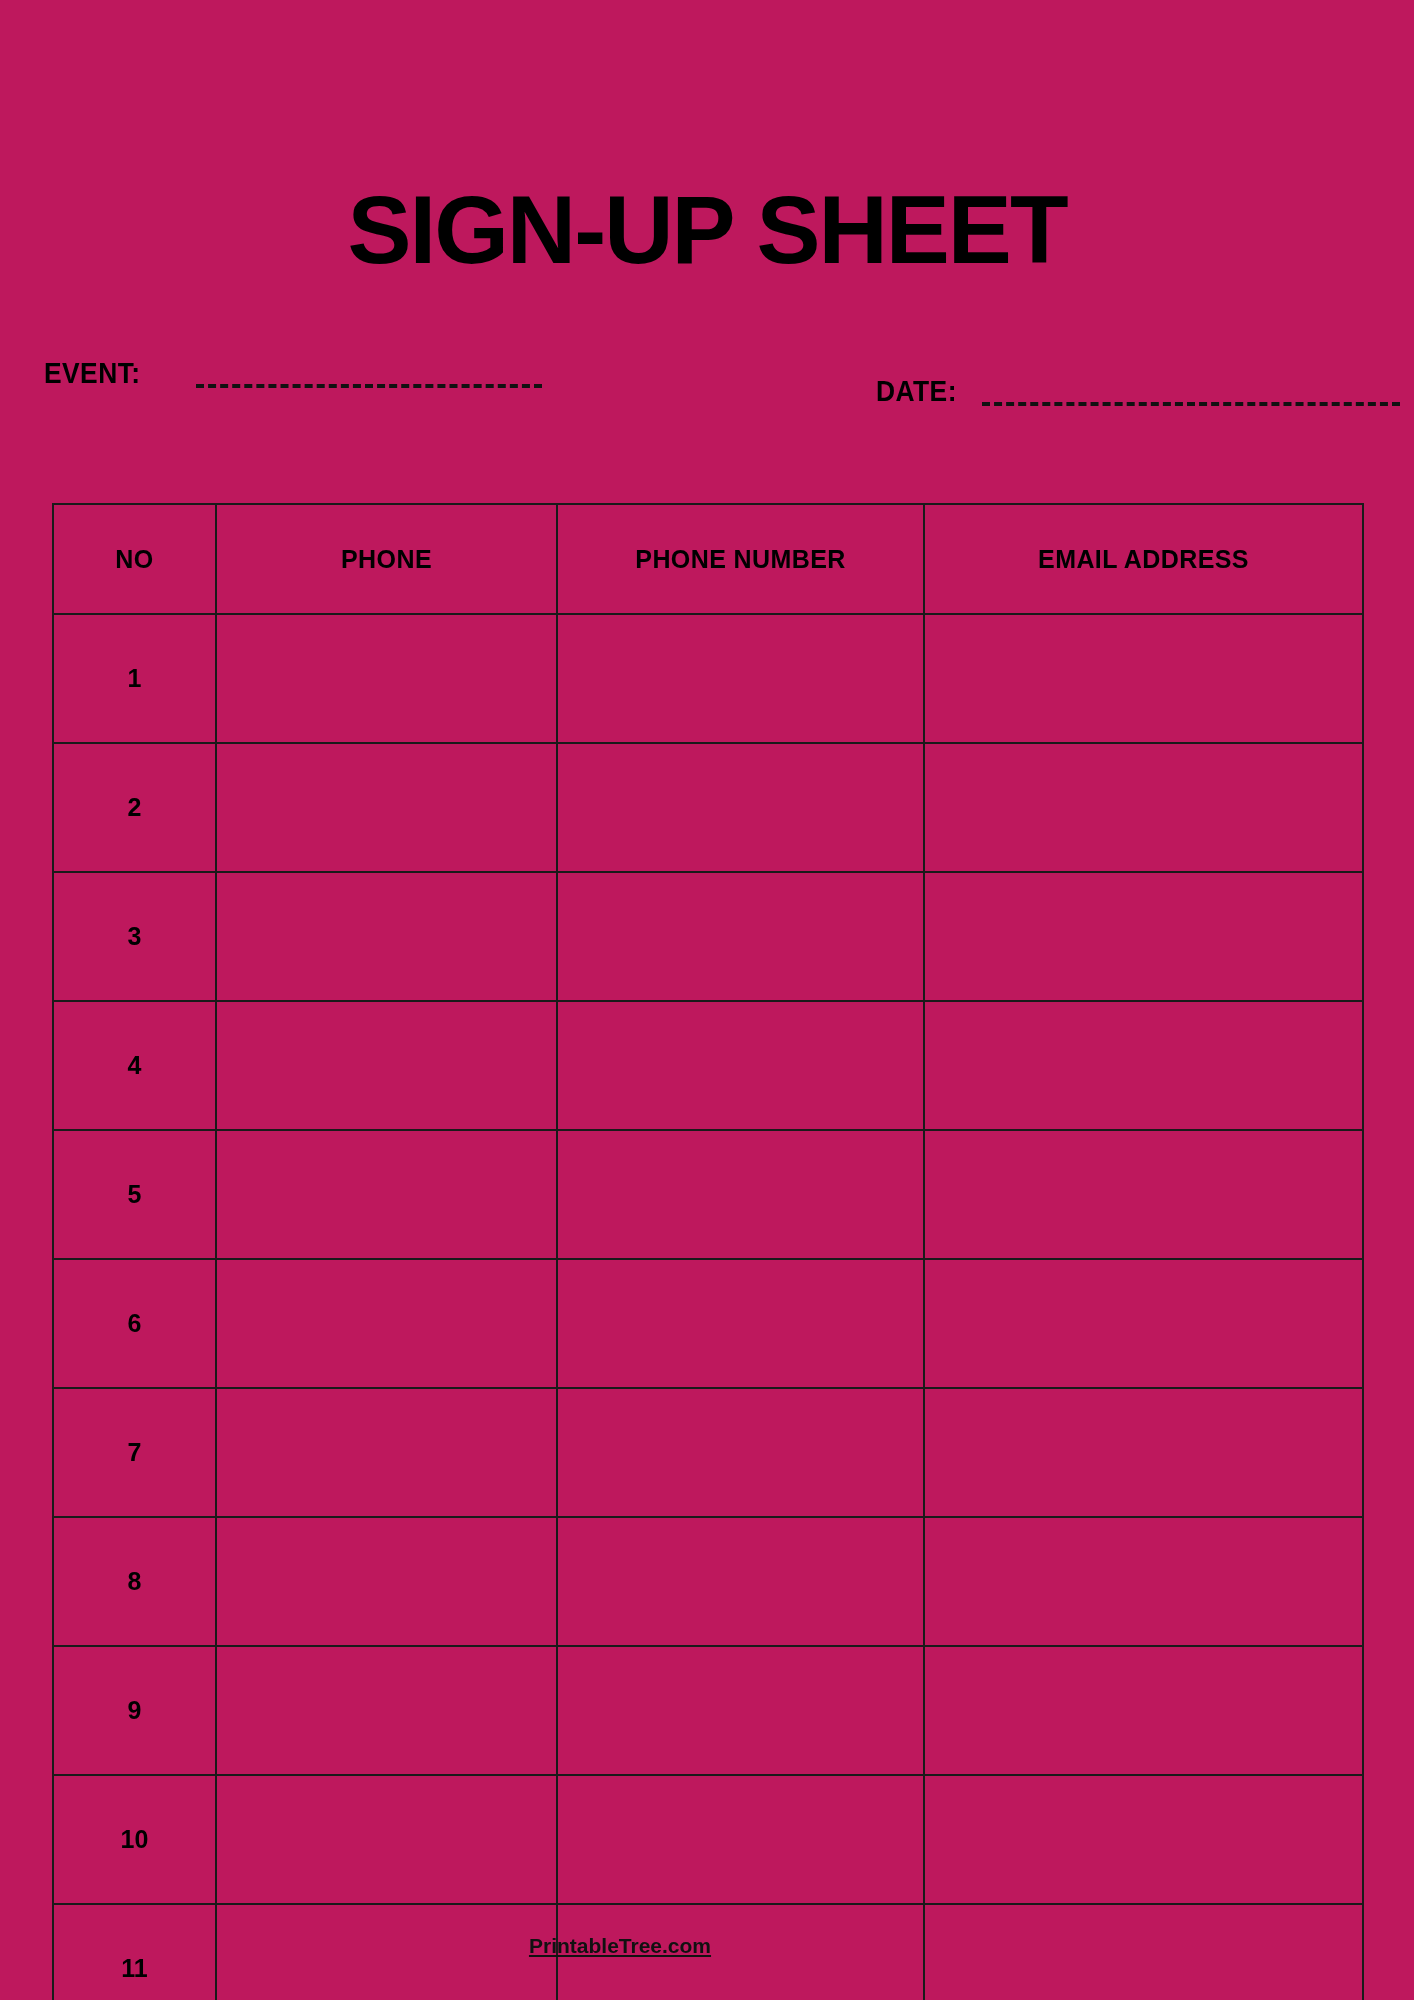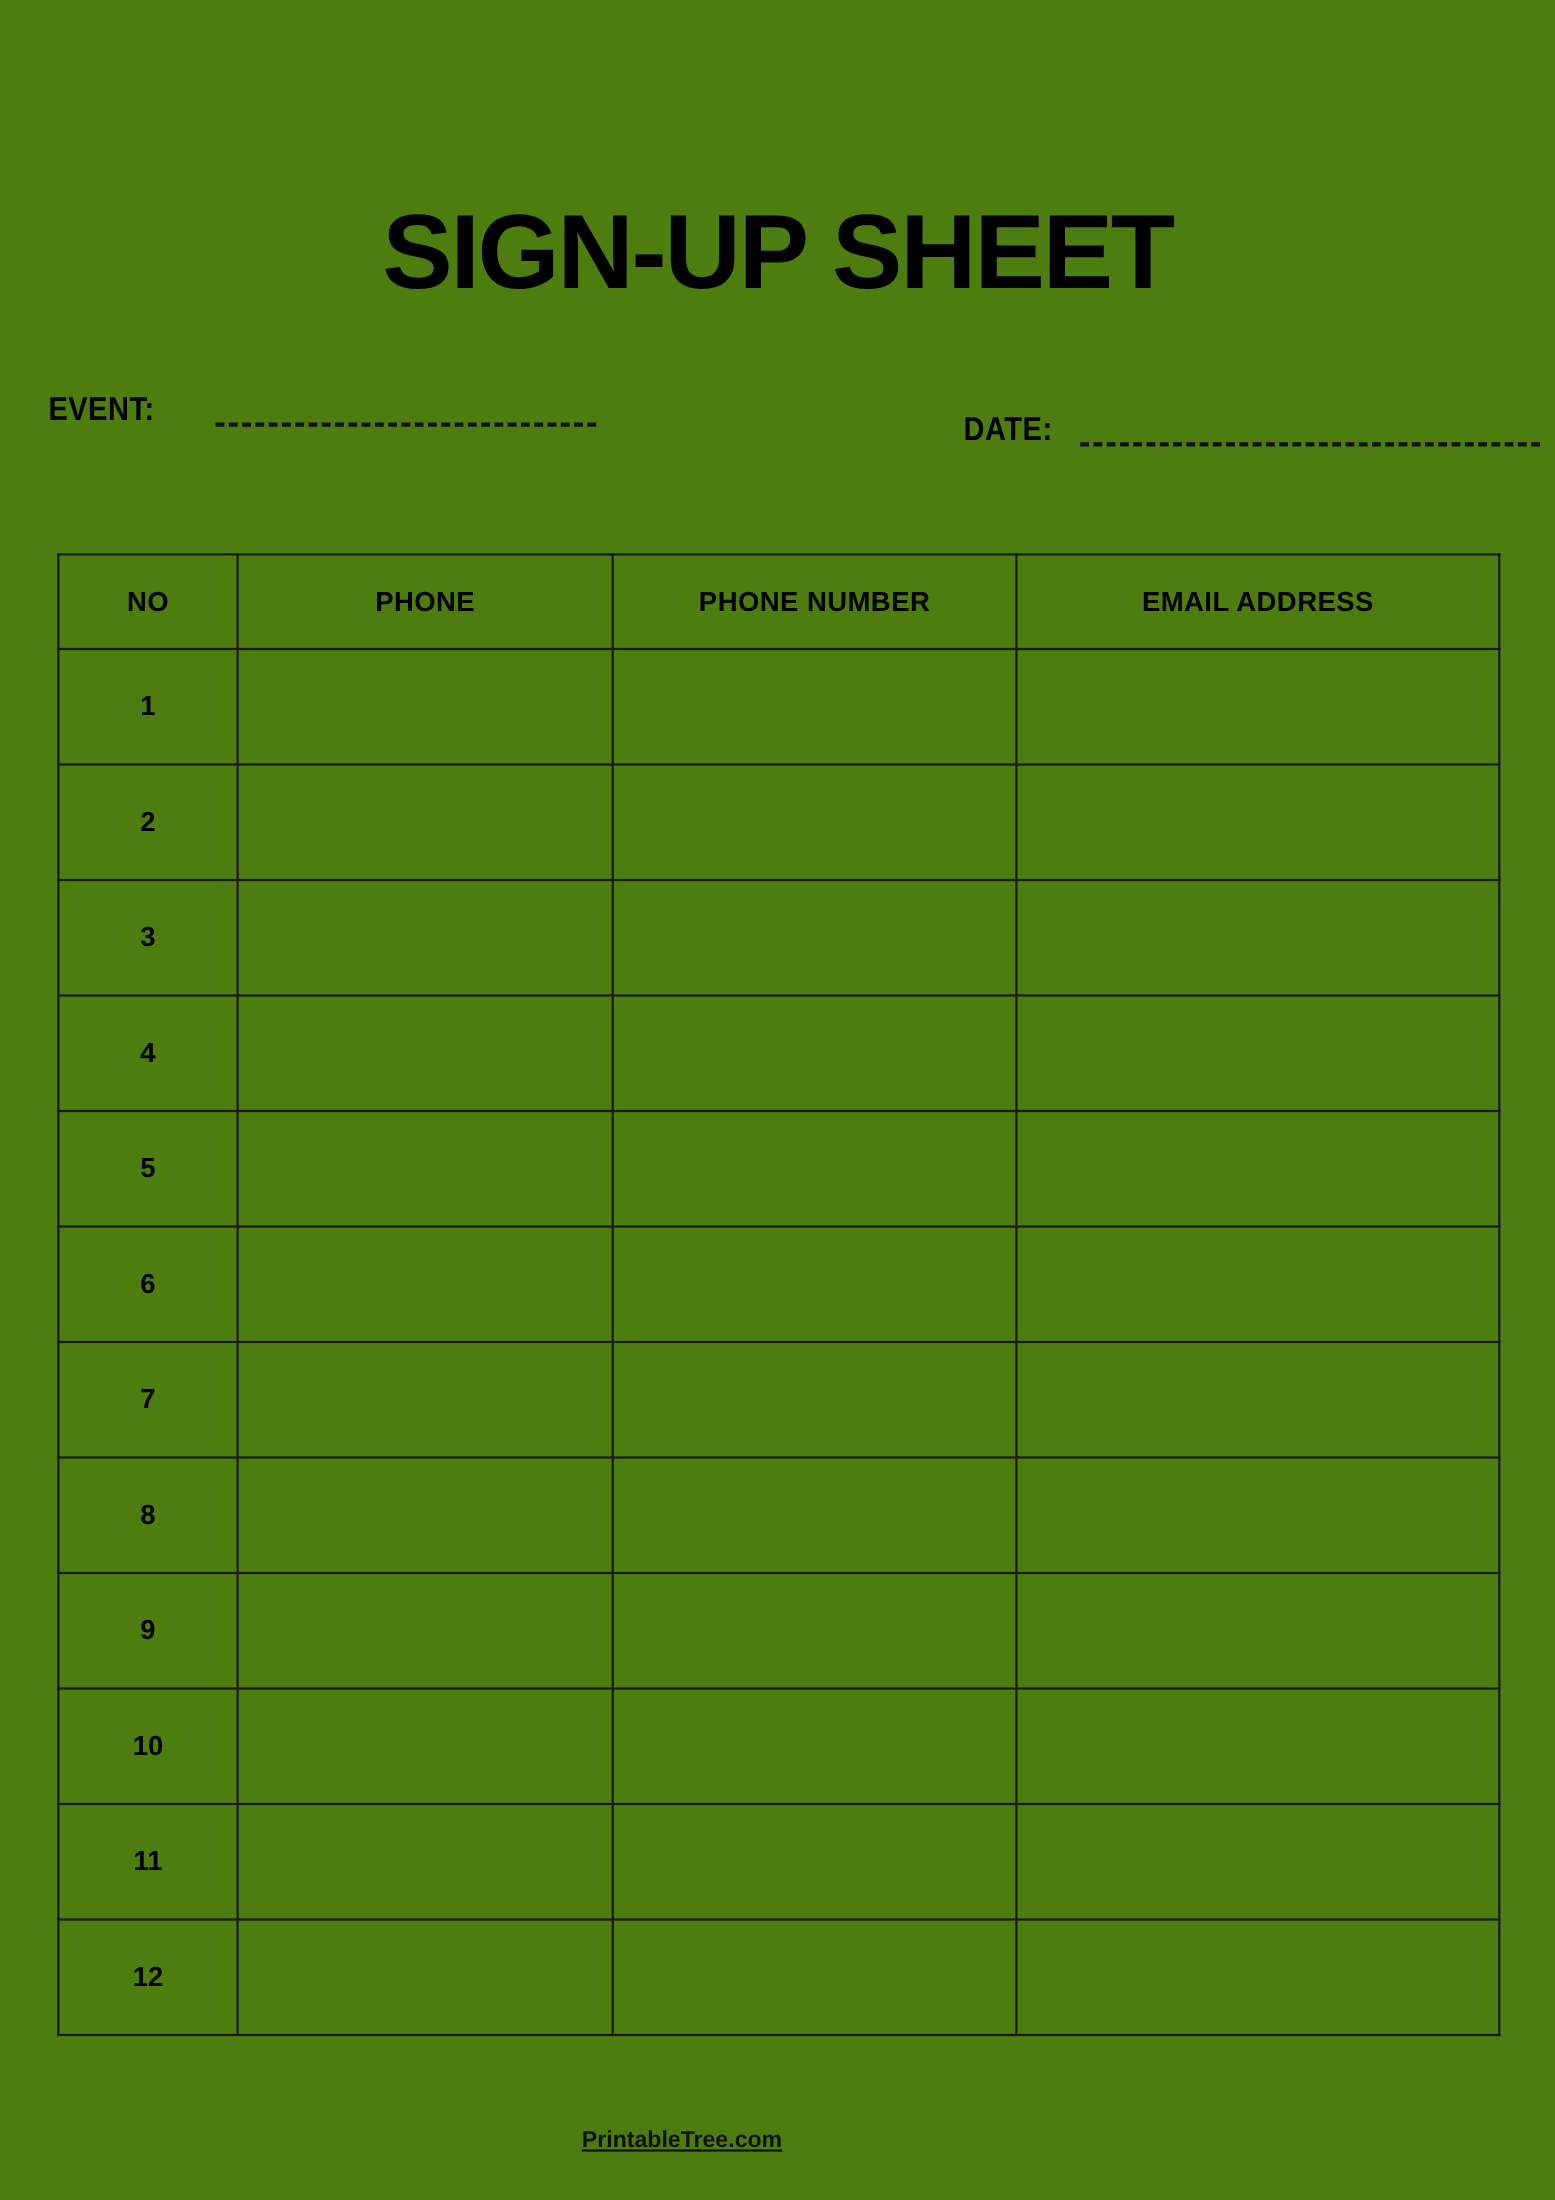--- a/index.html
+++ b/index.html
@@ -22,7 +22,7 @@
     top: 0;
     width: 1414px;
     height: 2000px;
-    background: #4d7c0f;
+    background: #be185d;
   }
 
   

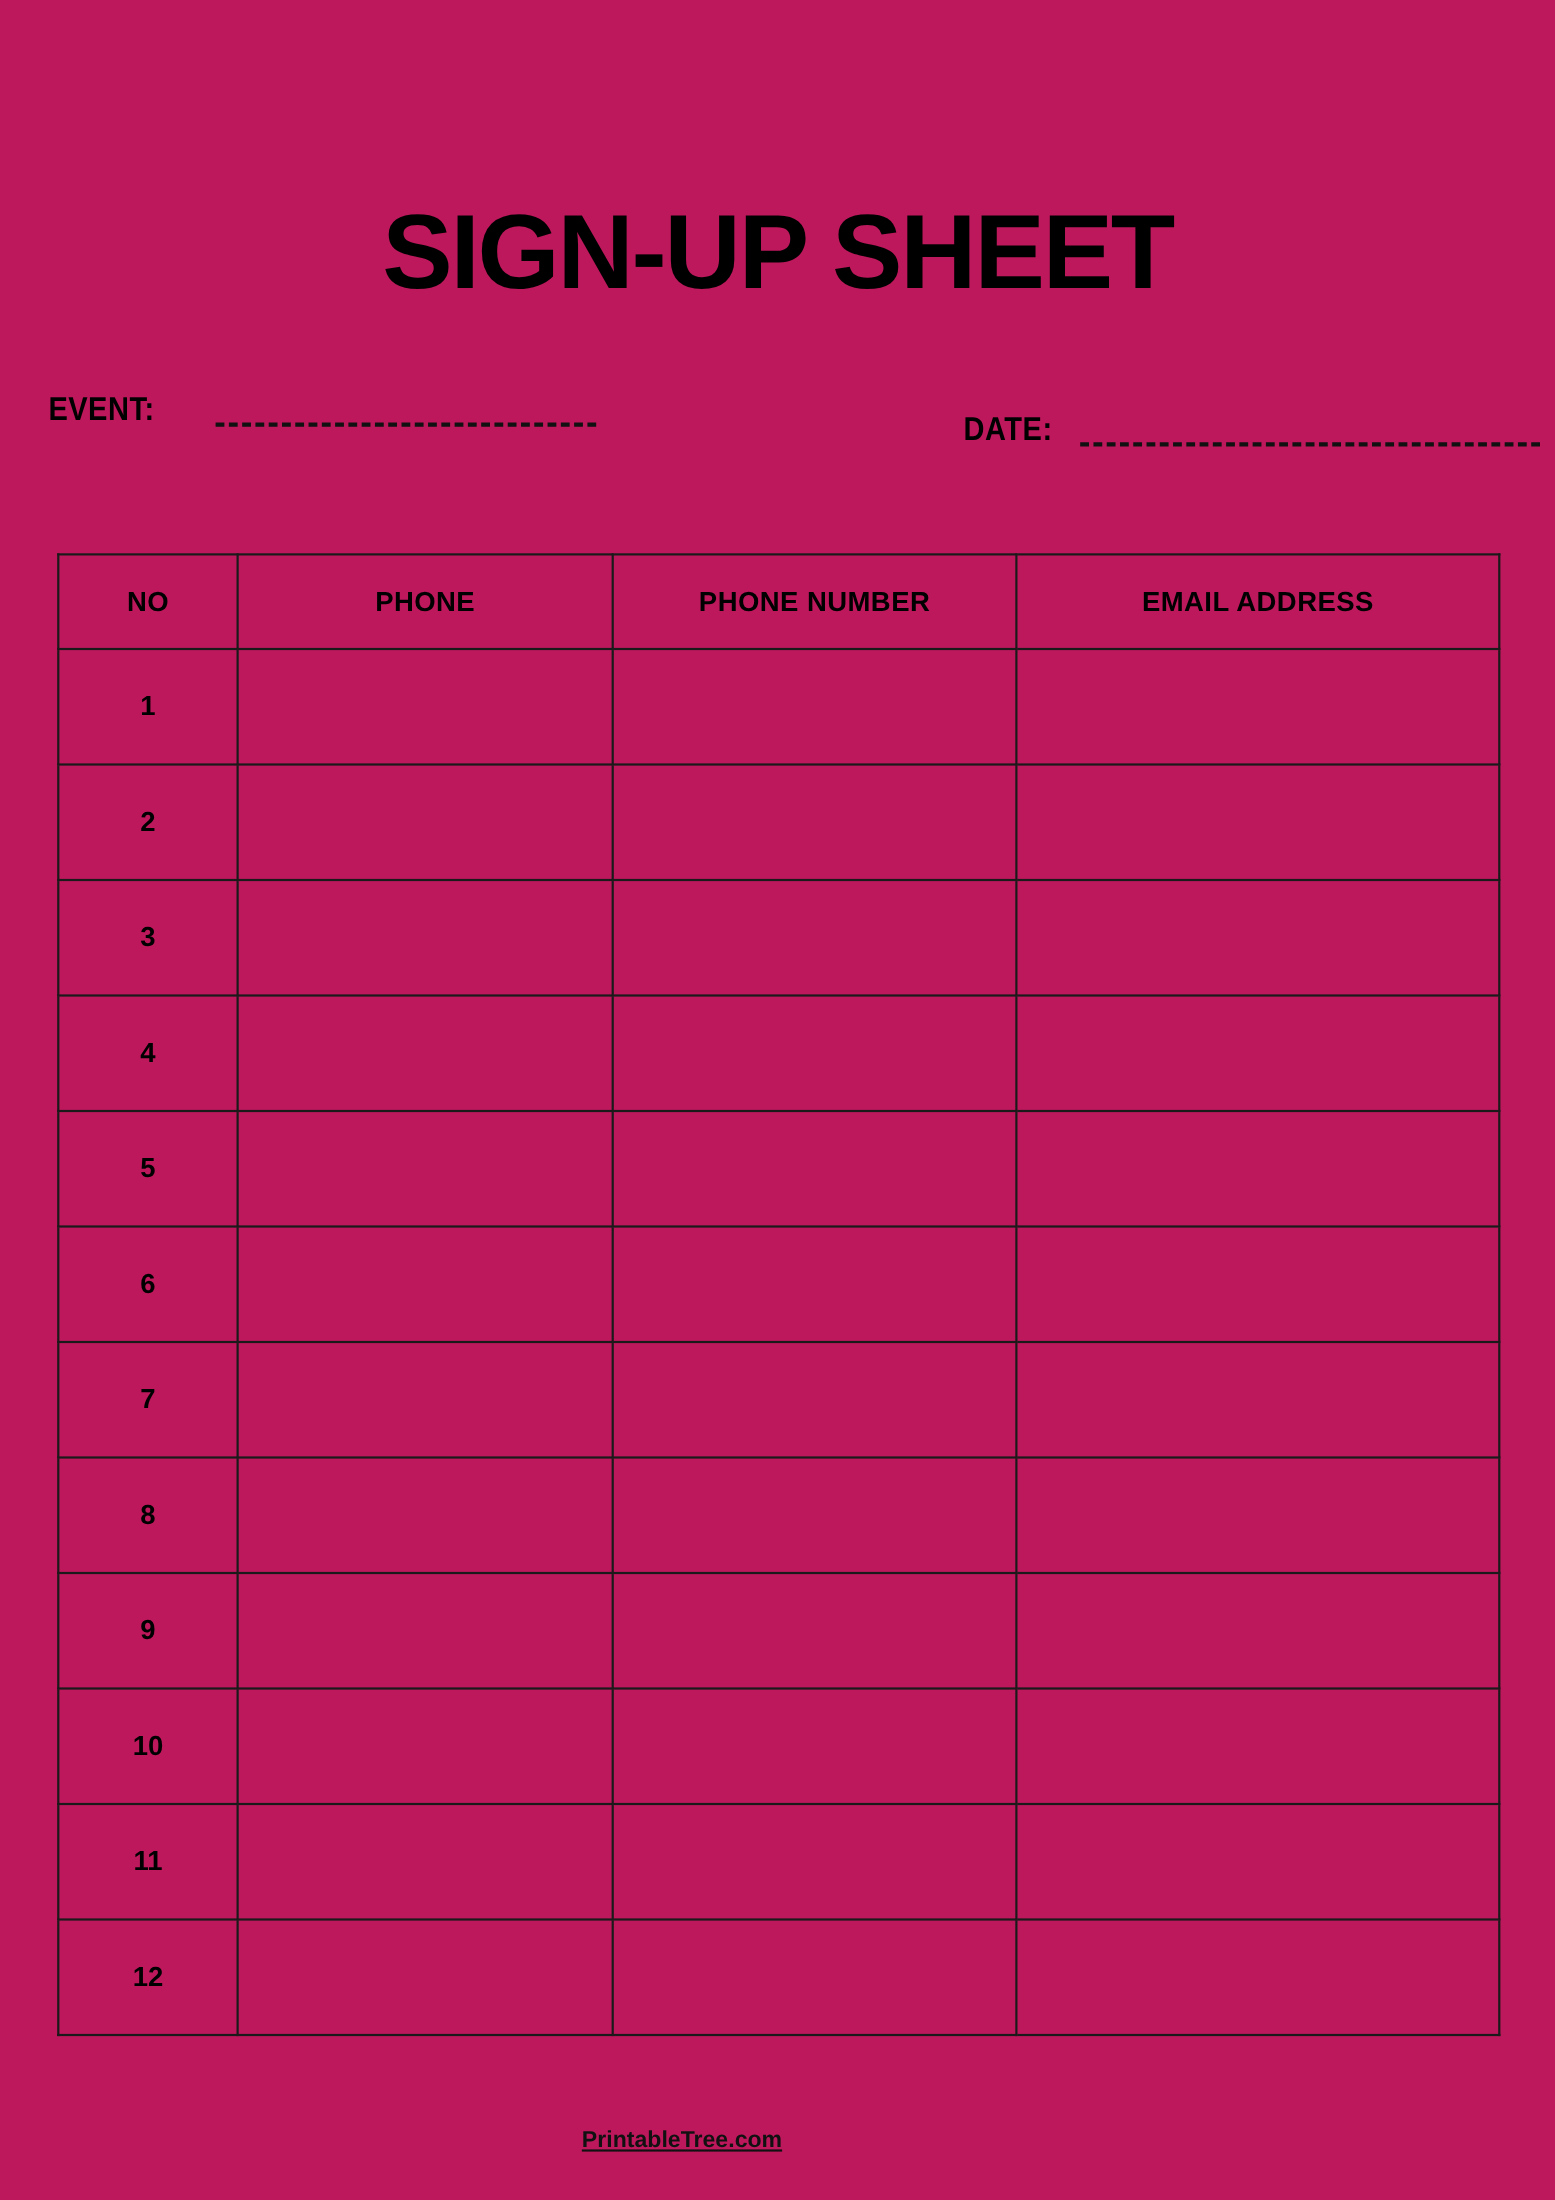--- a/index.html
+++ b/index.html
@@ -88,7 +88,7 @@
   }
   .sheet-table td, .sheet-table th {
     border: 2px solid #1a1a1a;
-    padding: 4px;
+    padding: 16px;
     text-align: center;
     vertical-align: middle;
   }

